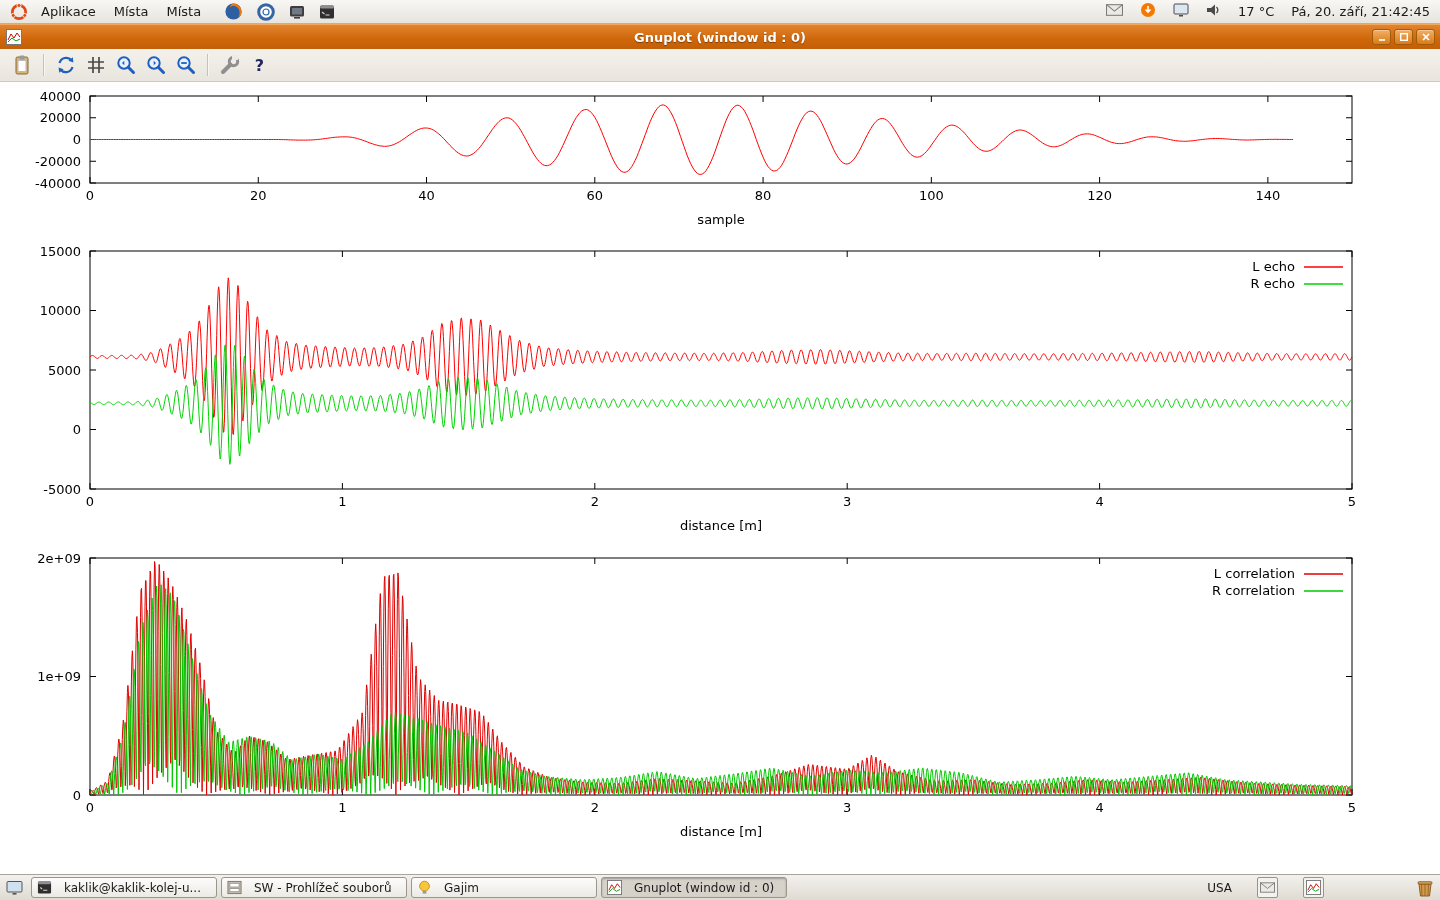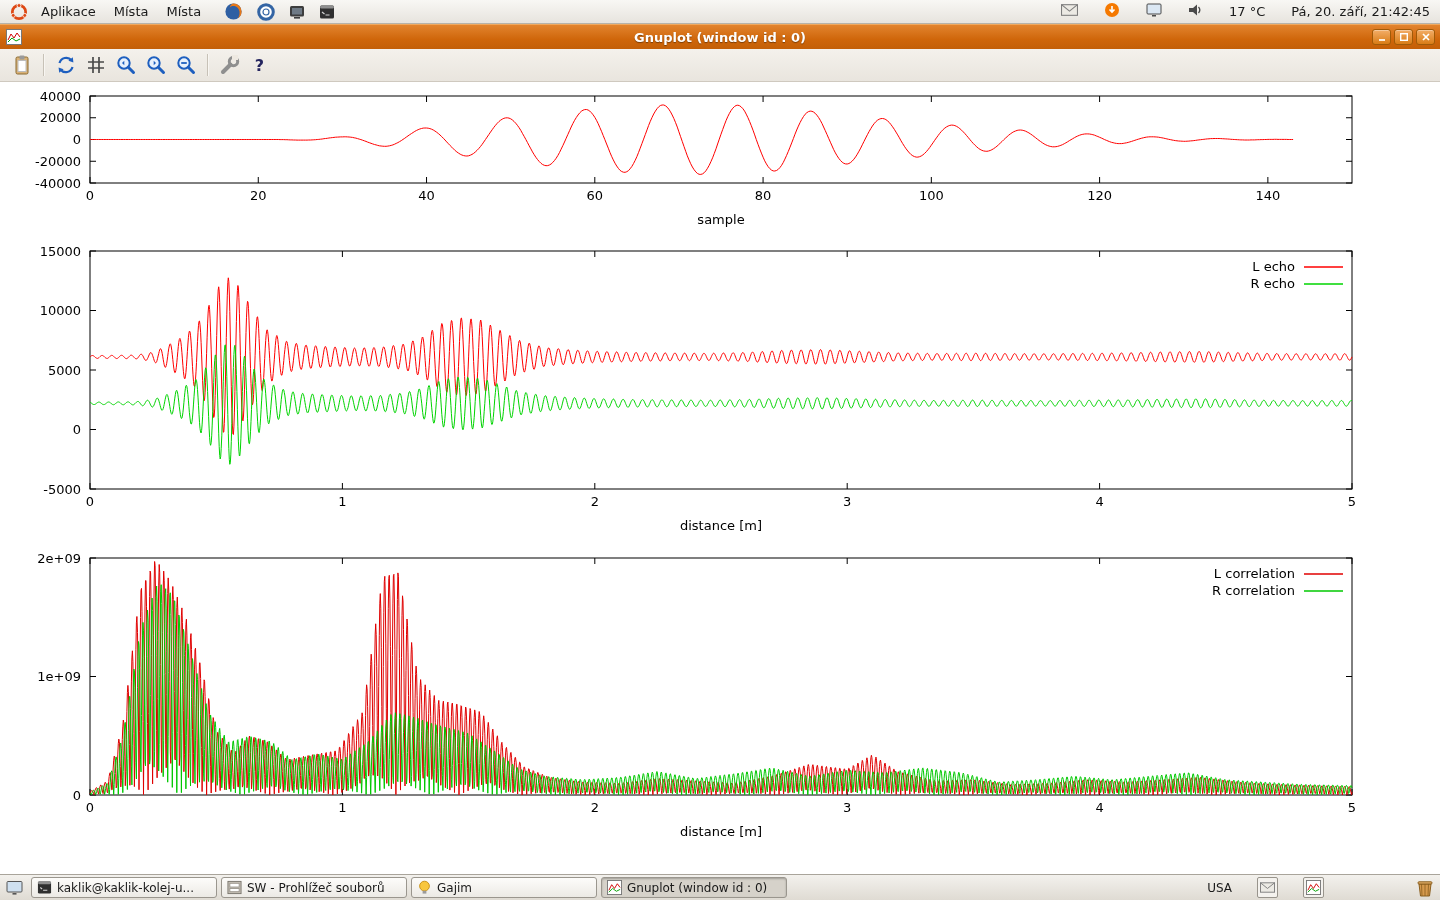--- a/index.html
+++ b/index.html
@@ -16,7 +16,7 @@
   .menu { height:24px; display:flex; align-items:center; padding:0 9px; }
   .launchers { display:flex; align-items:center; gap:6px; margin-left:10px; }
   .panel-spacer { flex:1; }
-  .panel-right { display:flex; align-items:center; gap:26px; padding-right:4px; }
+  .panel-right { display:flex; align-items:center; gap:17px; padding-right:4px; }
   .panel-text { font-size:13px; white-space:nowrap; }
 
   

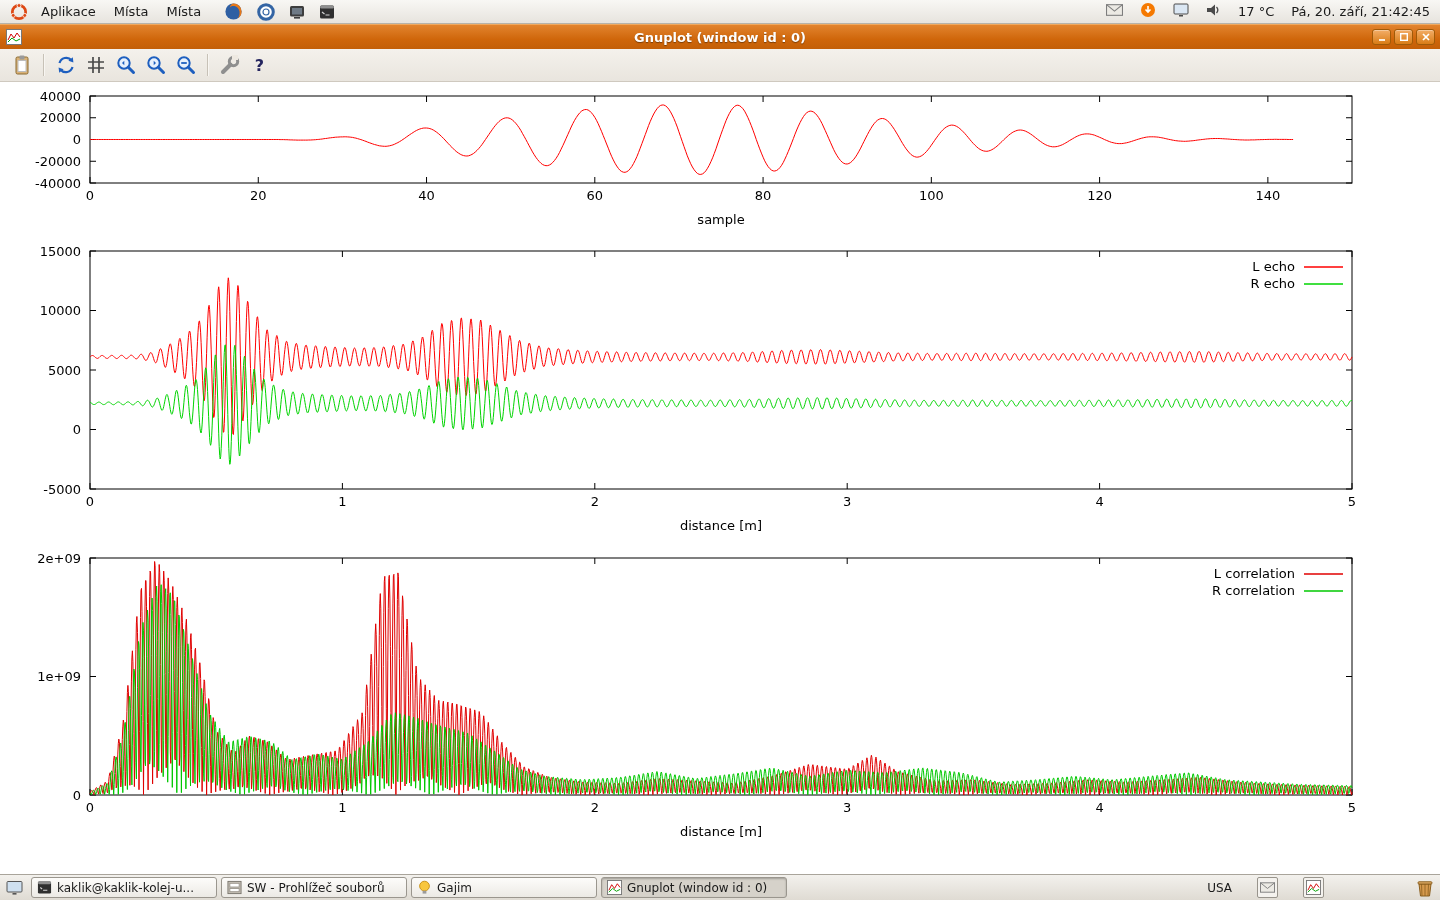--- a/index.html
+++ b/index.html
@@ -53,7 +53,7 @@
     background:linear-gradient(180deg,#f3f1ed,#dfdbd3);
     border-top:1px solid #a9a49b; display:flex; align-items:center;
     padding:0 3px; gap:4px; font-size:12px; color:#1a1a1a; }
-  .task { width:186px; height:21px; display:flex; align-items:center; gap:5px;
+  .task { width:186px; height:21px; display:flex; align-items:center; gap:12px;
     padding:0 5px; border:1px solid #9a968e; border-radius:3px;
     background:linear-gradient(#fdfcfa,#eceae5); overflow:hidden; }
   .task.active { background:#d6d2ca; box-shadow:inset 0 1px 2px rgba(0,0,0,.25); }

